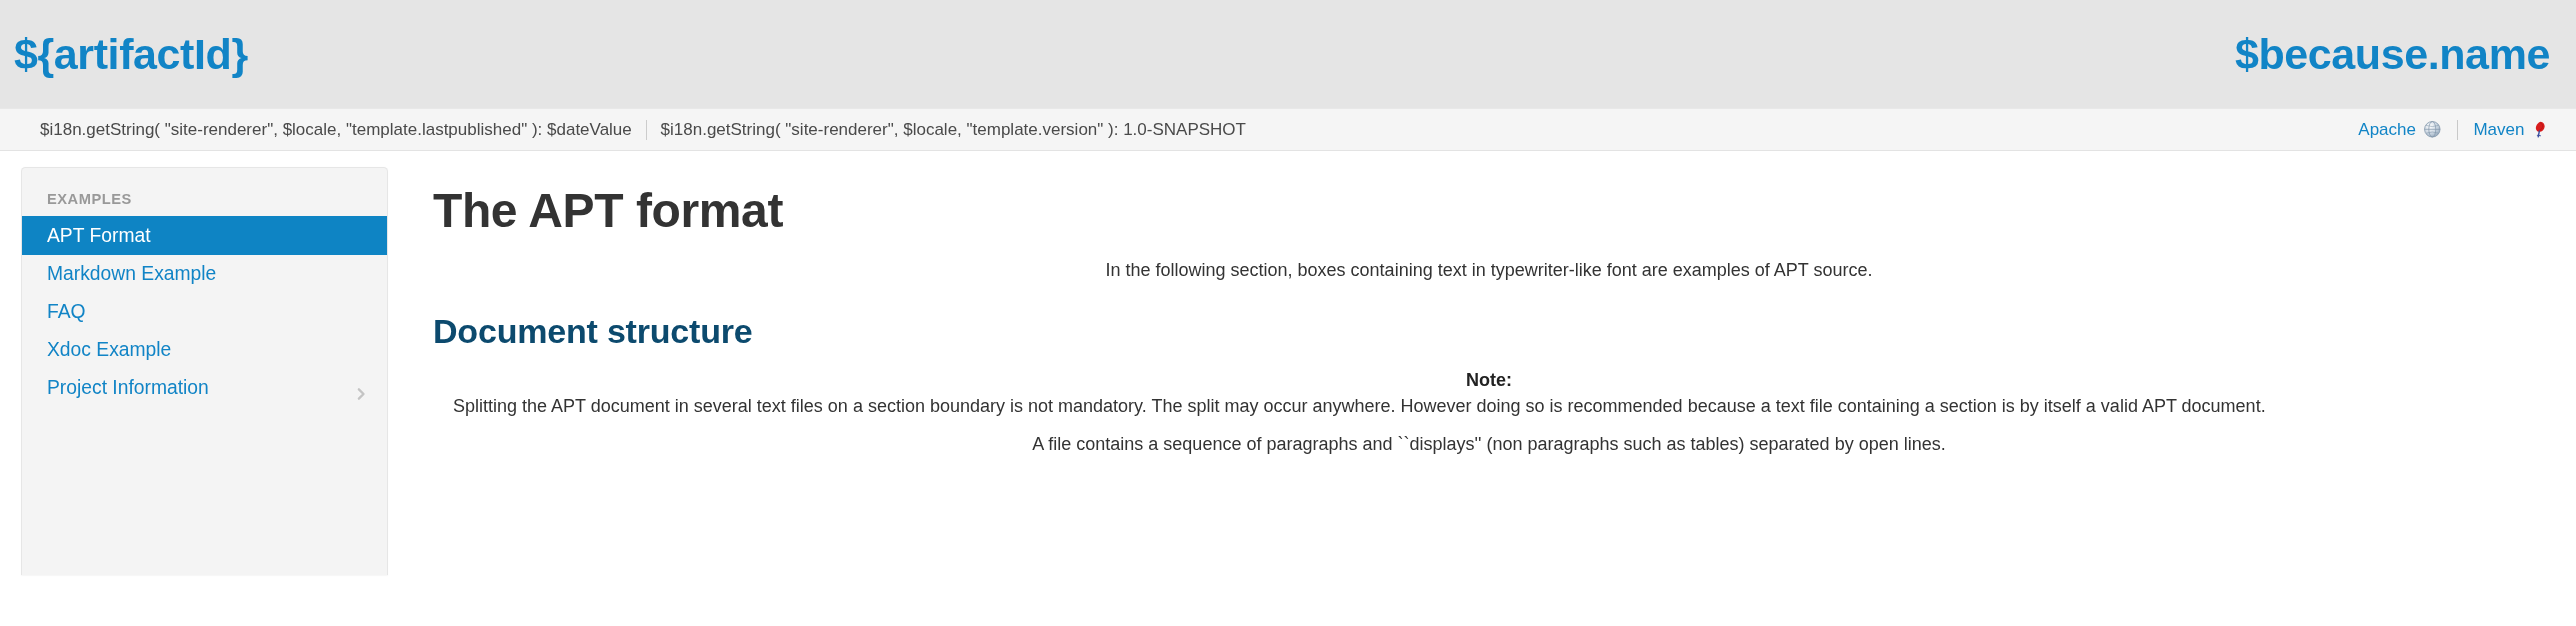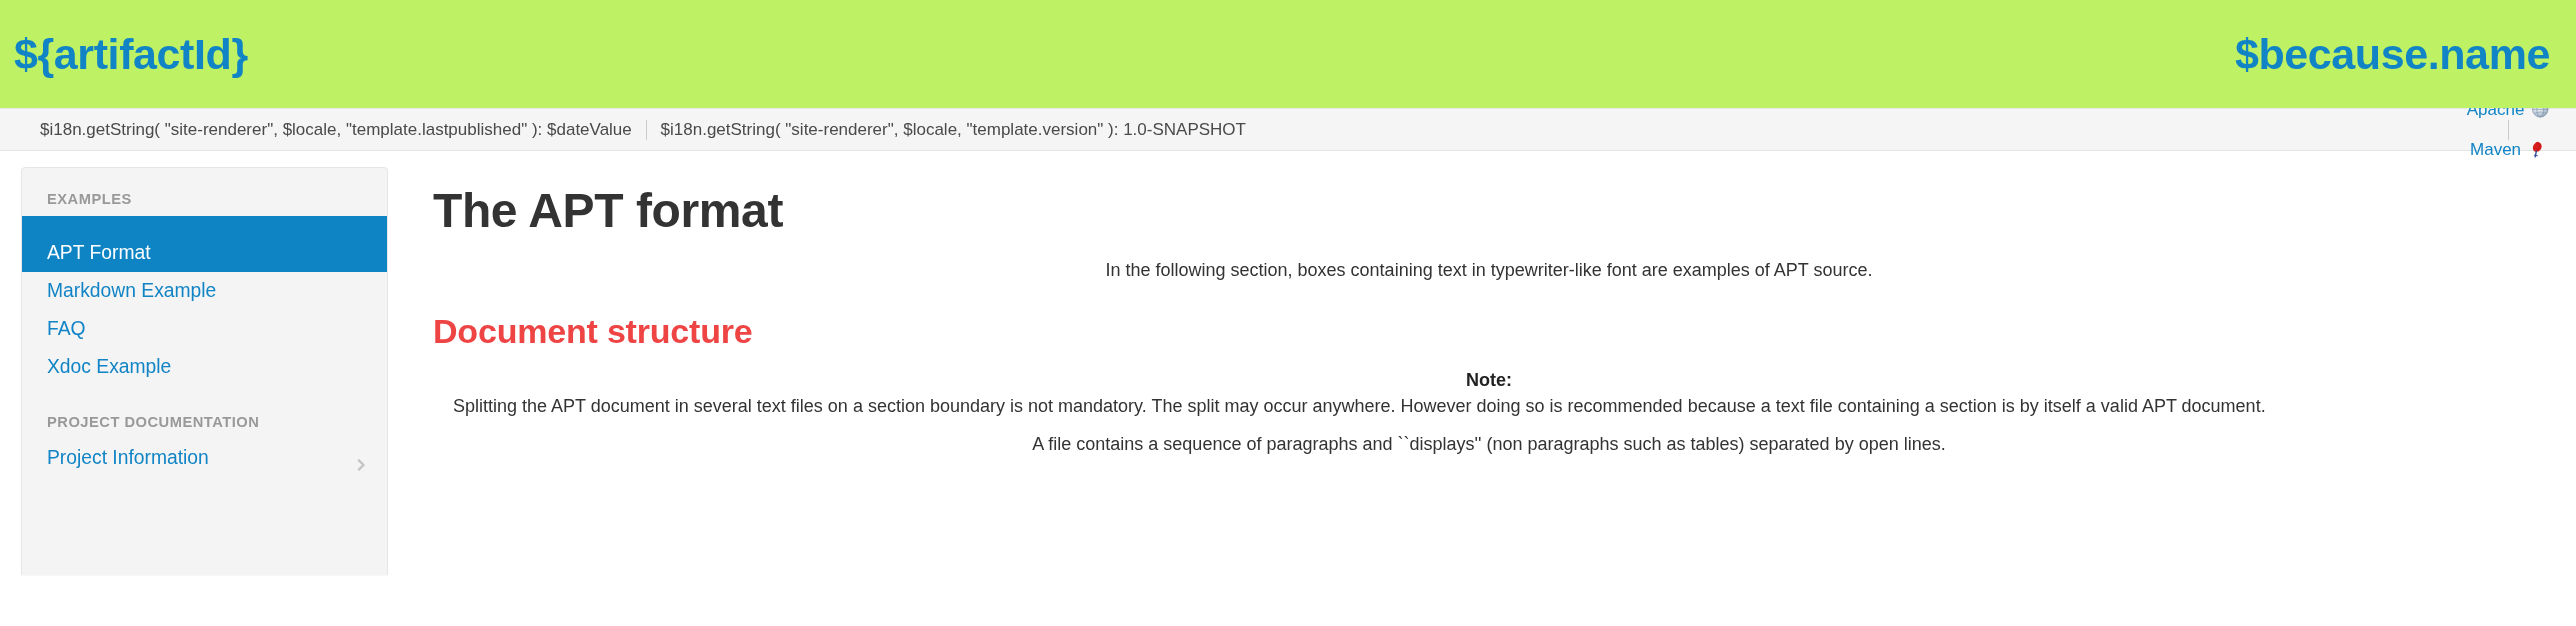--- a/index.html
+++ b/index.html
@@ -26,7 +26,7 @@
   .banner {
     position: relative;
     height: 108px;
-    background: #bef264;
+    background: #e5e5e5;
     display: flex;
     align-items: center;
     justify-content: space-between;

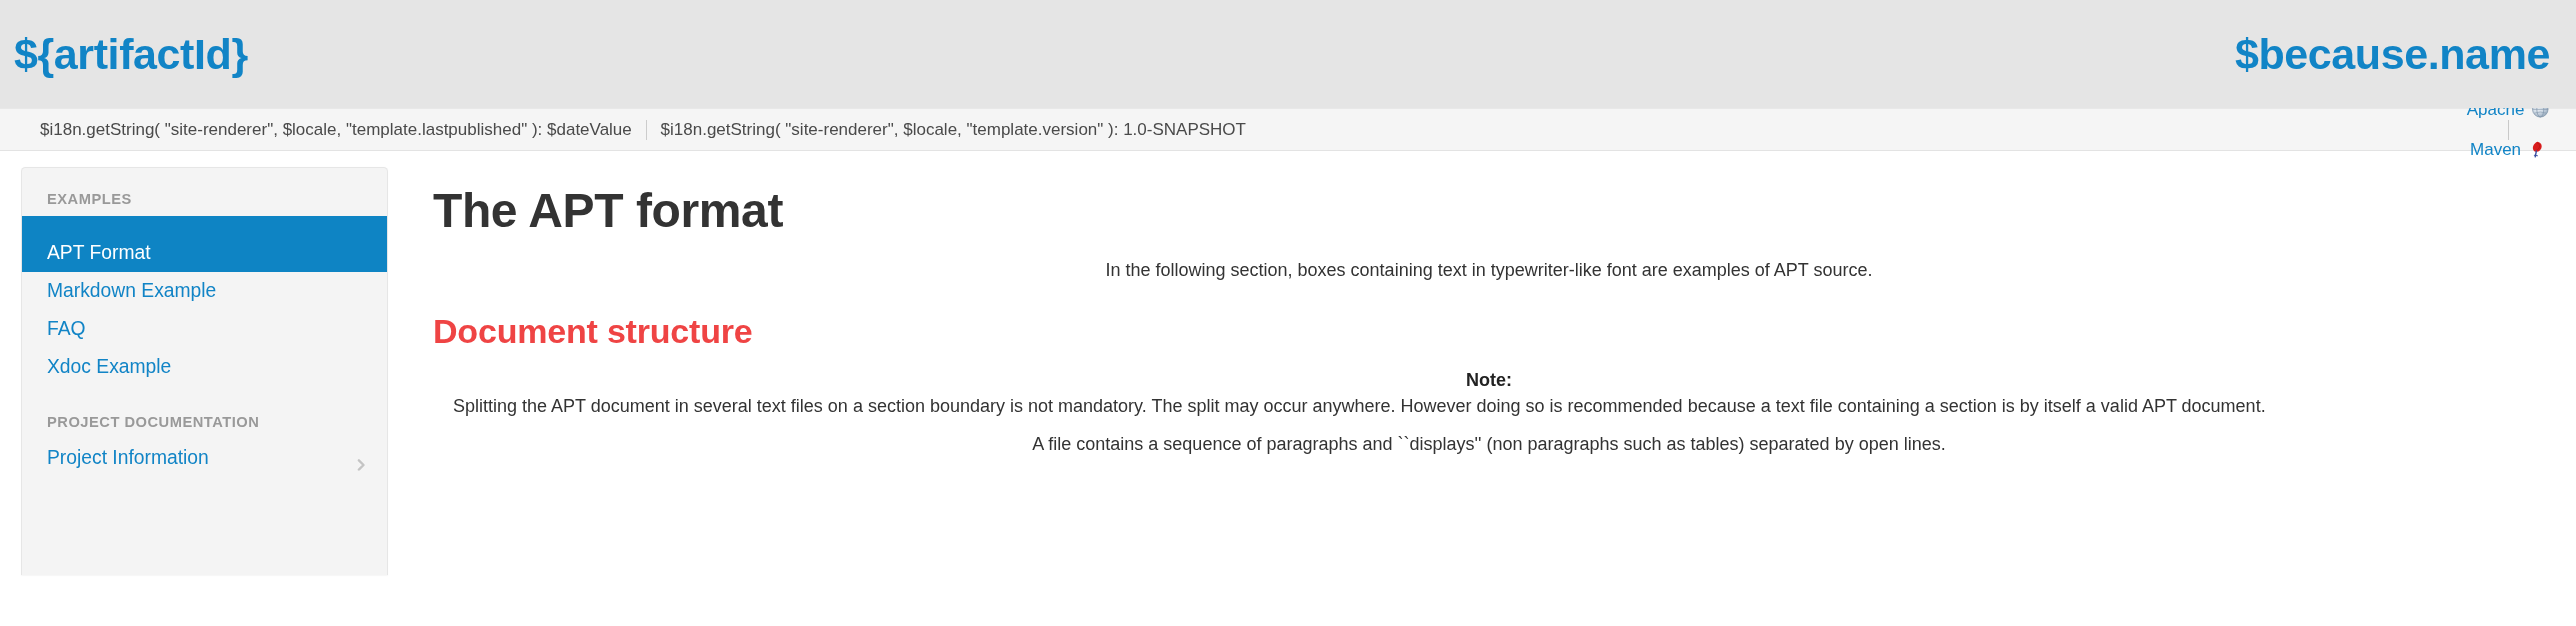--- a/index.html
+++ b/index.html
@@ -83,7 +83,6 @@
     display: flex;
     align-items: center;
     white-space: nowrap;
-    flex-direction: column;
   }
   .banner-links a {
     color: #1184c6;

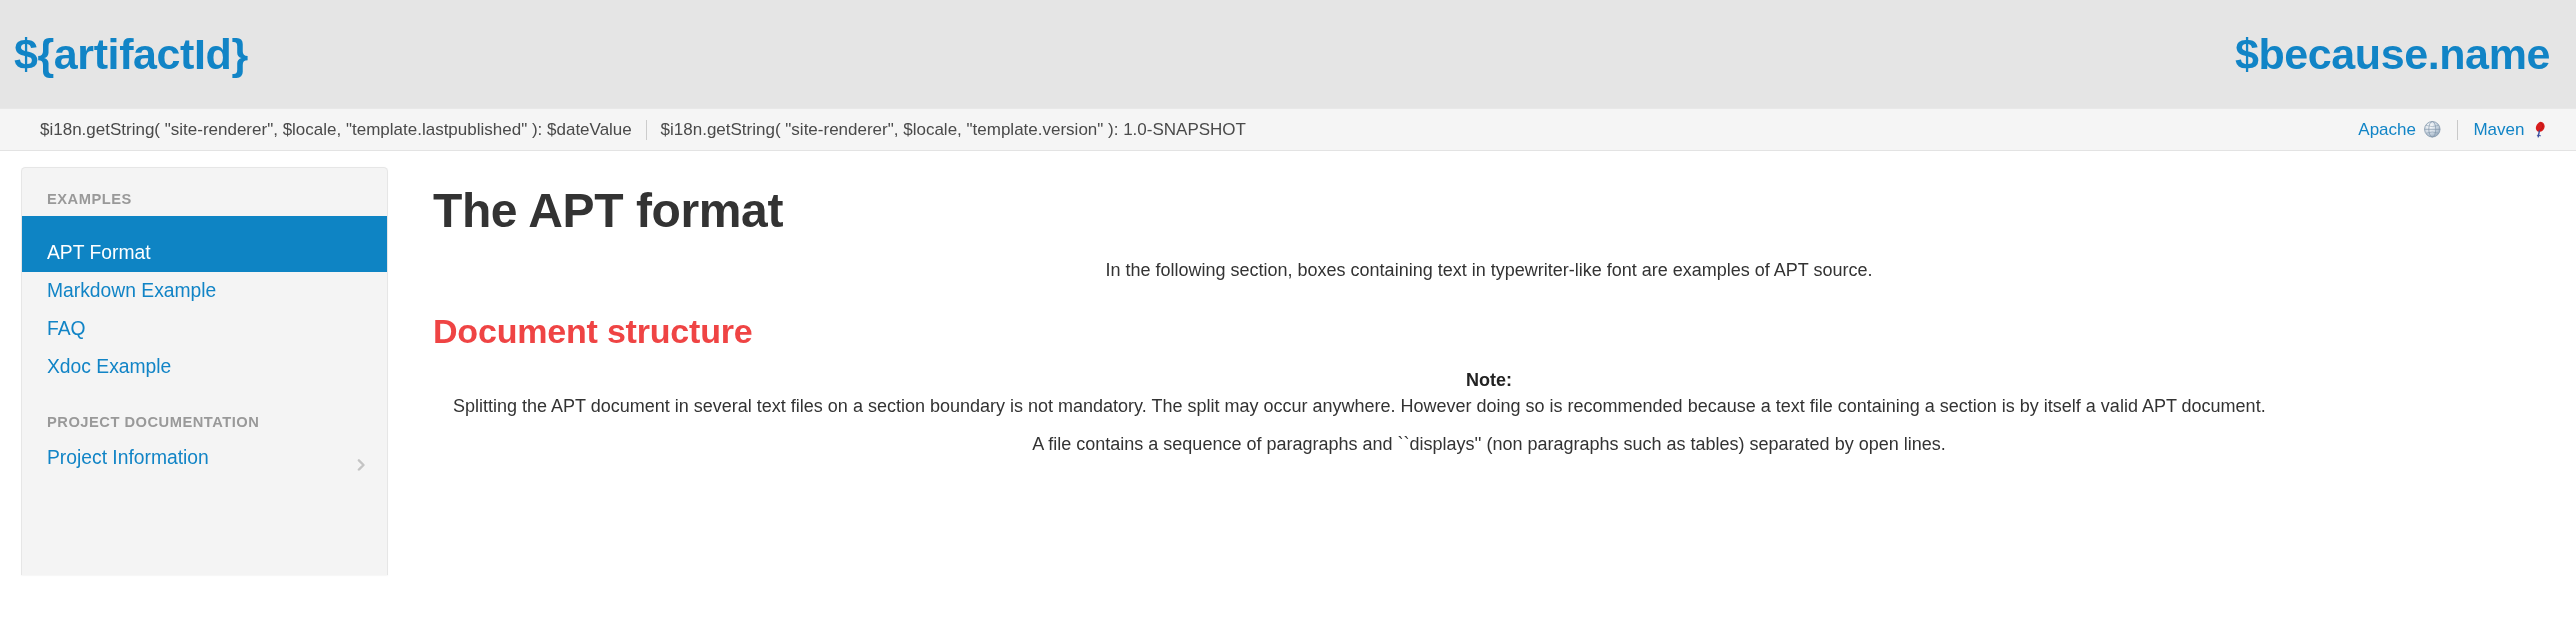--- a/index.html
+++ b/index.html
@@ -151,7 +151,7 @@
   .nav-item.active {
     background: #0e84c4;
     color: #ffffff;
-    padding-top: 24px;
+    padding-top: 7px;
     padding-bottom: 7px;
   }
   .nav-item.has-children .chevron-right-icon {

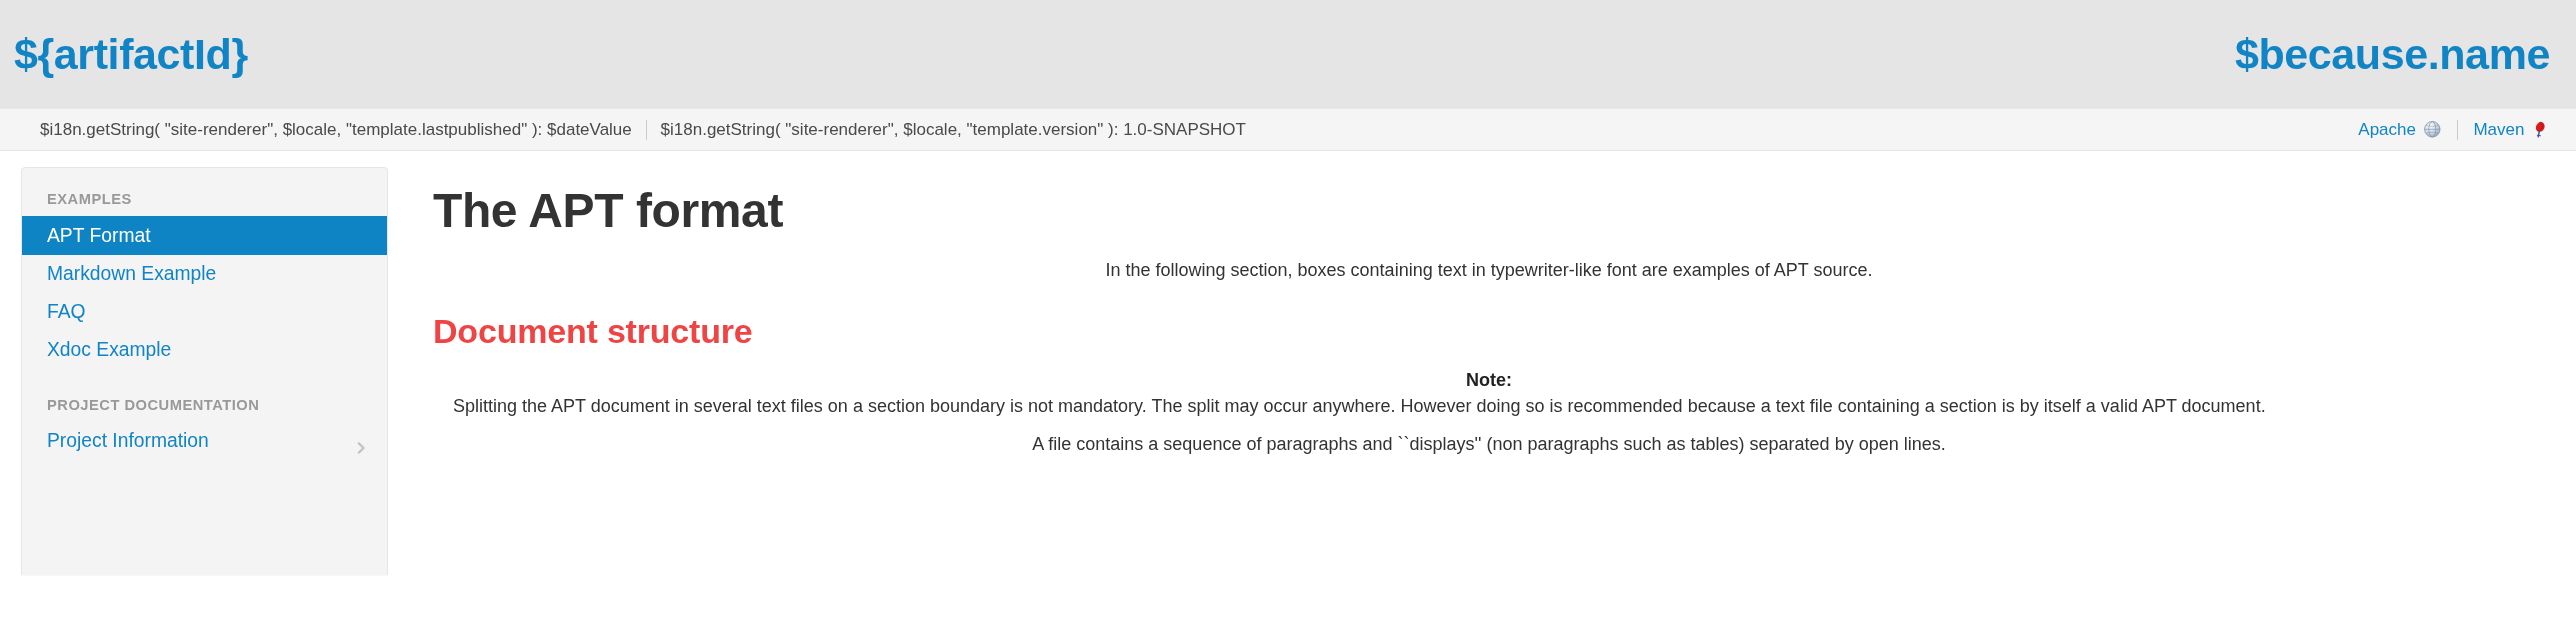--- a/index.html
+++ b/index.html
@@ -180,7 +180,7 @@
   h2.section-title {
     font-size: 34px;
     font-weight: bold;
-    color: #ef4444;
+    color: #0c4a6e;
     margin: 29px 0 17px 0;
     line-height: 1.1;
     letter-spacing: -0.2px;

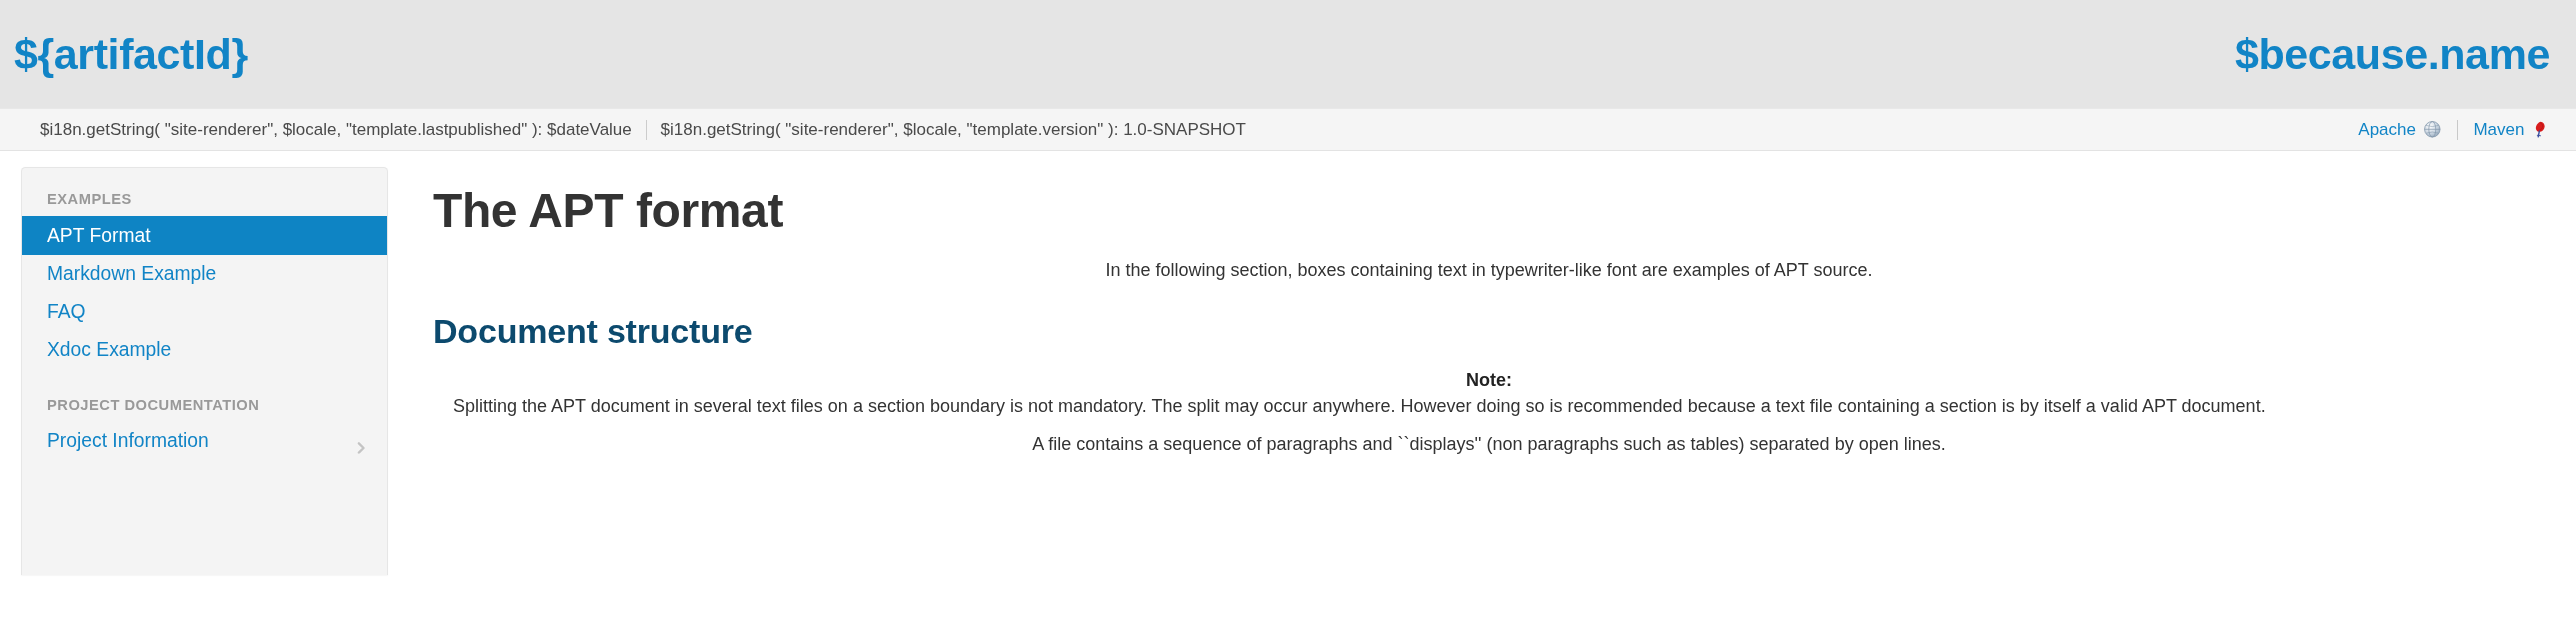--- a/index.html
+++ b/index.html
@@ -284,7 +284,6 @@
         <span>Xdoc Example</span>
       </a>
 
-      <div class="nav-heading second">Project Documentation</div>
 
       <a href="#" class="nav-item has-children">
         <span>Project Information</span>

